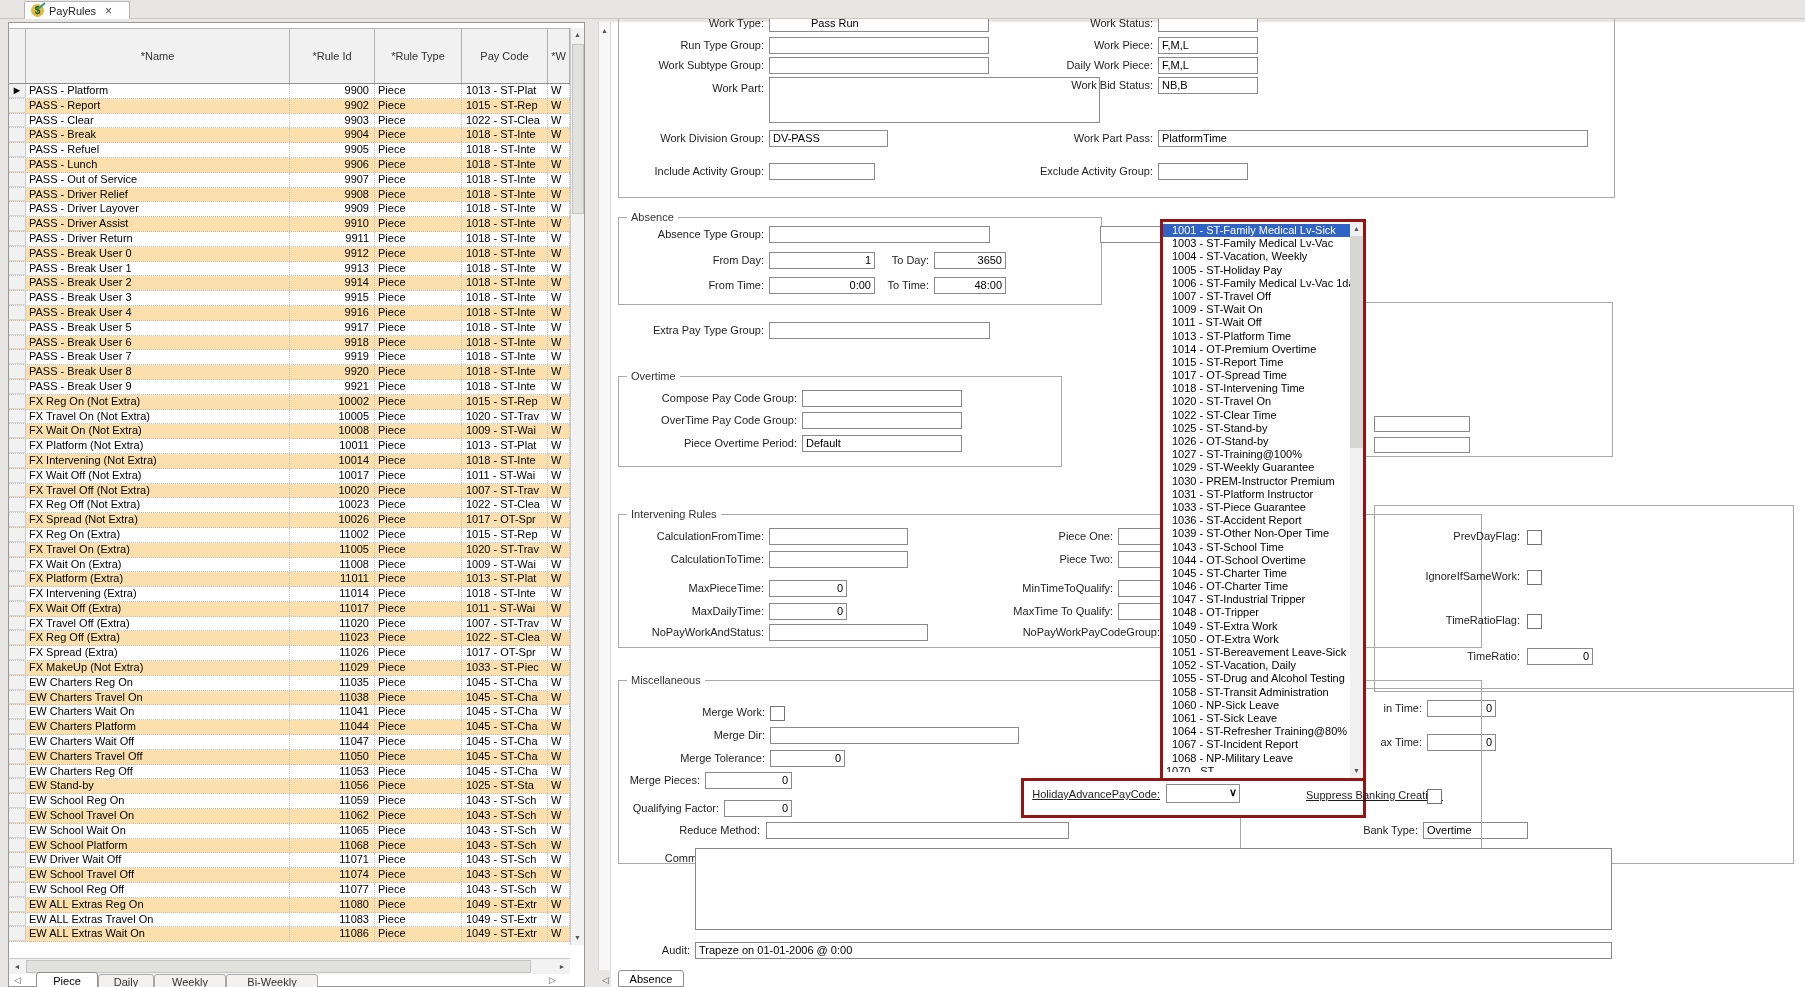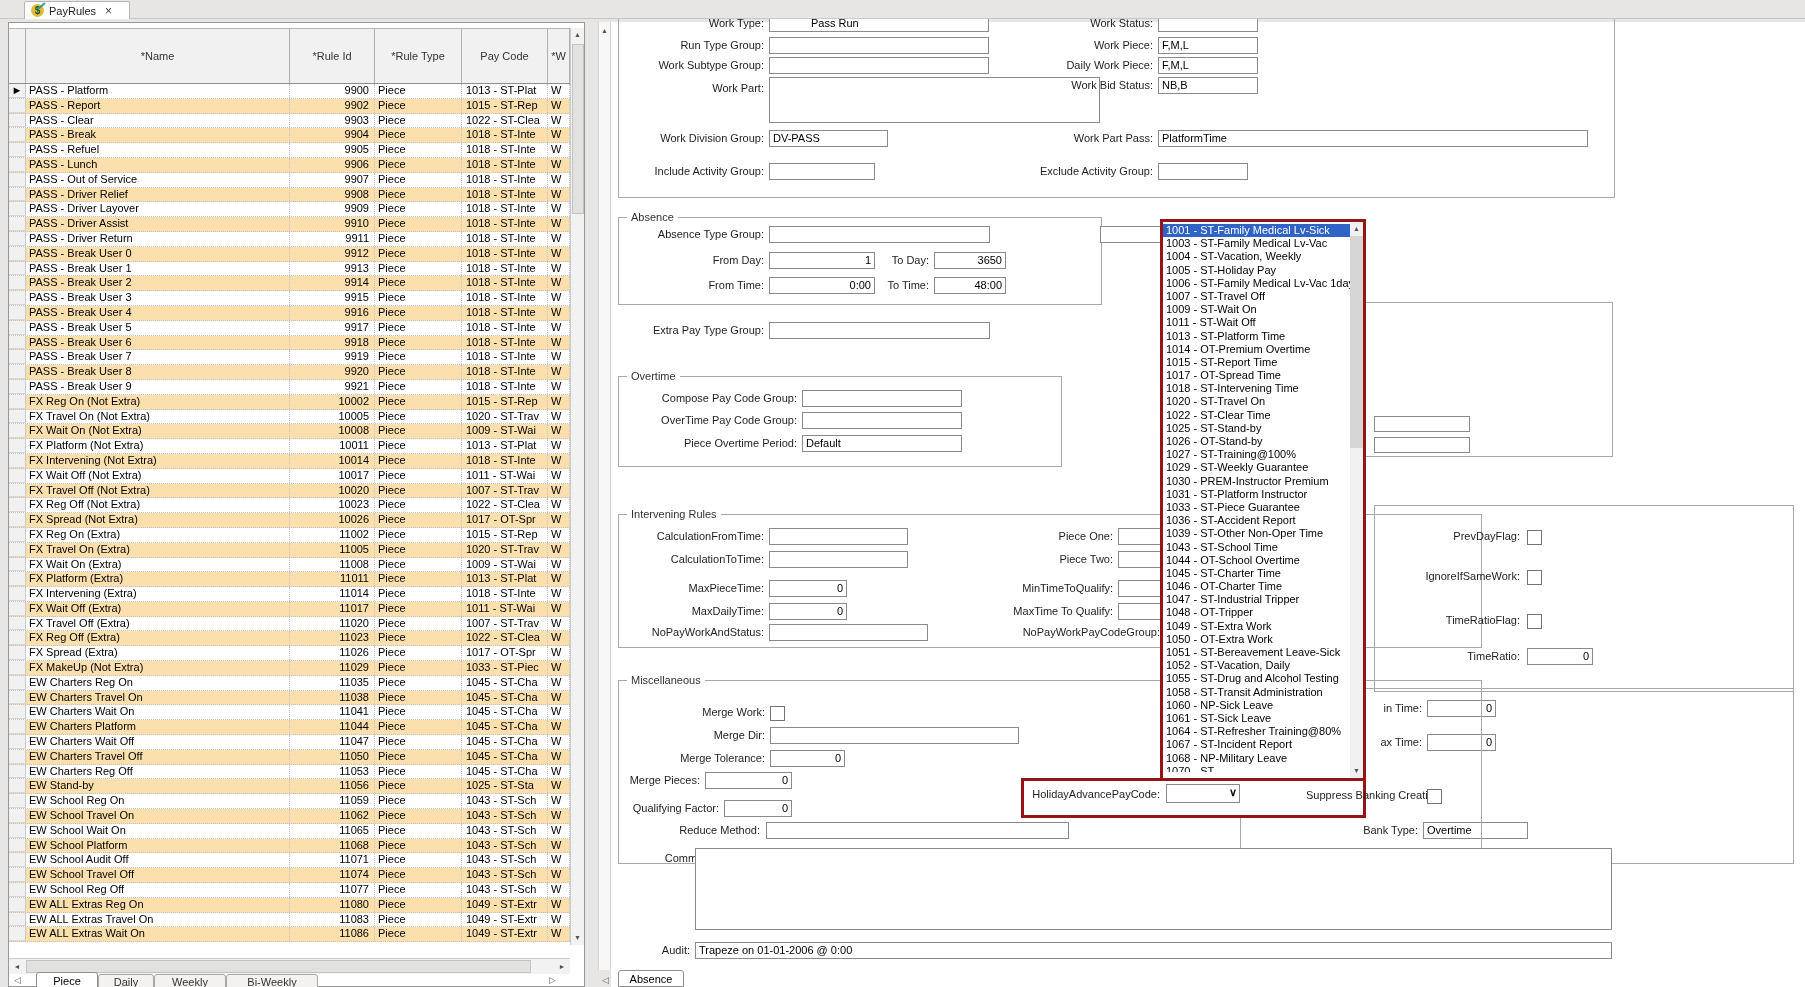--- a/index.html
+++ b/index.html
@@ -49,7 +49,7 @@
   
   .ddlist{position:absolute;left:1160px;top:219px;width:206px;height:559px;border:3px solid #971414;border-bottom:none;background:#fff;box-sizing:border-box;z-index:40;}
   .dditems{position:absolute;left:0;top:2px;right:13px;bottom:0;overflow:hidden;}
-  .dd-item{height:13.2px;line-height:13.4px;font-size:11px;padding-left:3px;white-space:nowrap;overflow:hidden;color:#000;}
+  .dd-item{height:13.2px;line-height:13.4px;font-size:11px;padding-left:9px;white-space:nowrap;overflow:hidden;color:#000;}
   .dd-item.sel{background:#2f63c5;color:#fff;}
   .dd-clip{height:7px;overflow:hidden;line-height:13px;font-size:11px;padding-left:3px;color:#000;}
   .ddscroll{position:absolute;right:0;top:0;width:13px;bottom:0;background:#f0f0f0;}

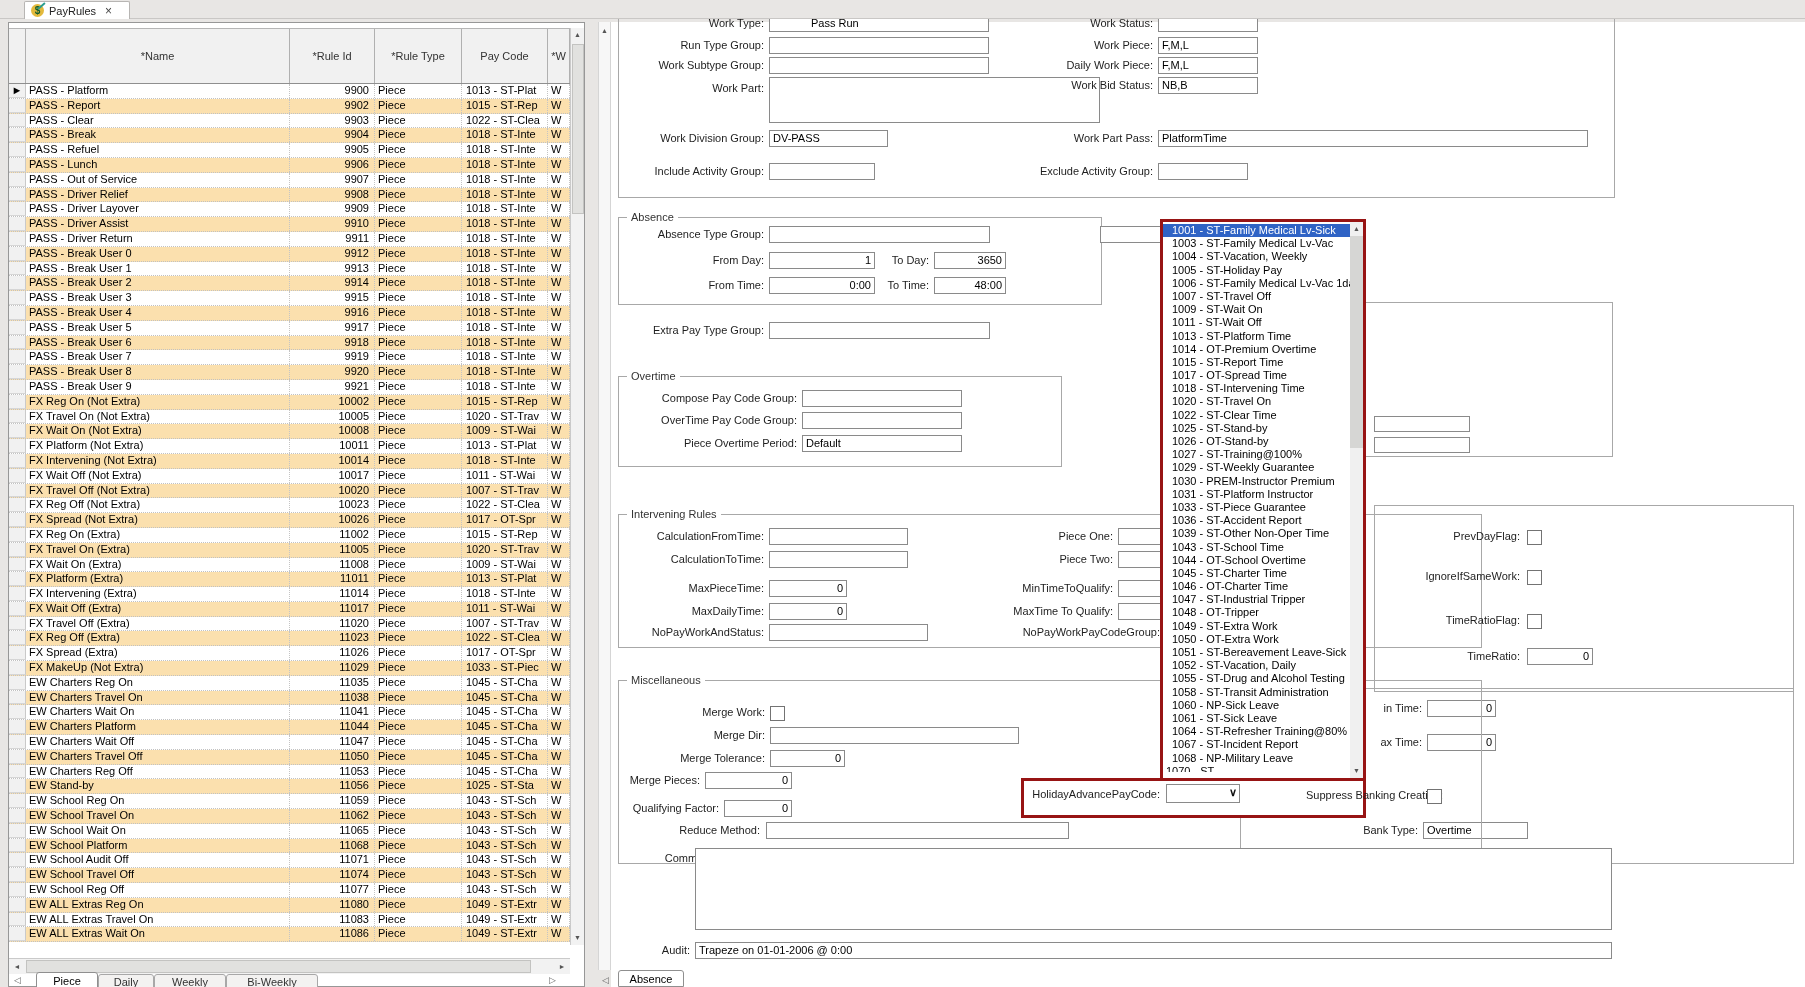--- a/index.html
+++ b/index.html
@@ -57,7 +57,7 @@
   .redbox{position:absolute;left:1021px;top:778px;width:345px;height:40px;border:3px solid #971414;background:#fff;box-sizing:border-box;z-index:39;}
   .combo{position:absolute;left:1166px;top:784px;width:74px;height:19px;border:1px solid #8a8a8a;background:#fff;box-sizing:border-box;z-index:41;}
   .combo .arr{position:absolute;right:2px;top:1px;font-size:11px;color:#111;font-weight:bold;}
-  .abovered{z-index:42;}
+  .abovered{z-index:42;text-decoration:underline;}
 </style>
 </head>
 <body>

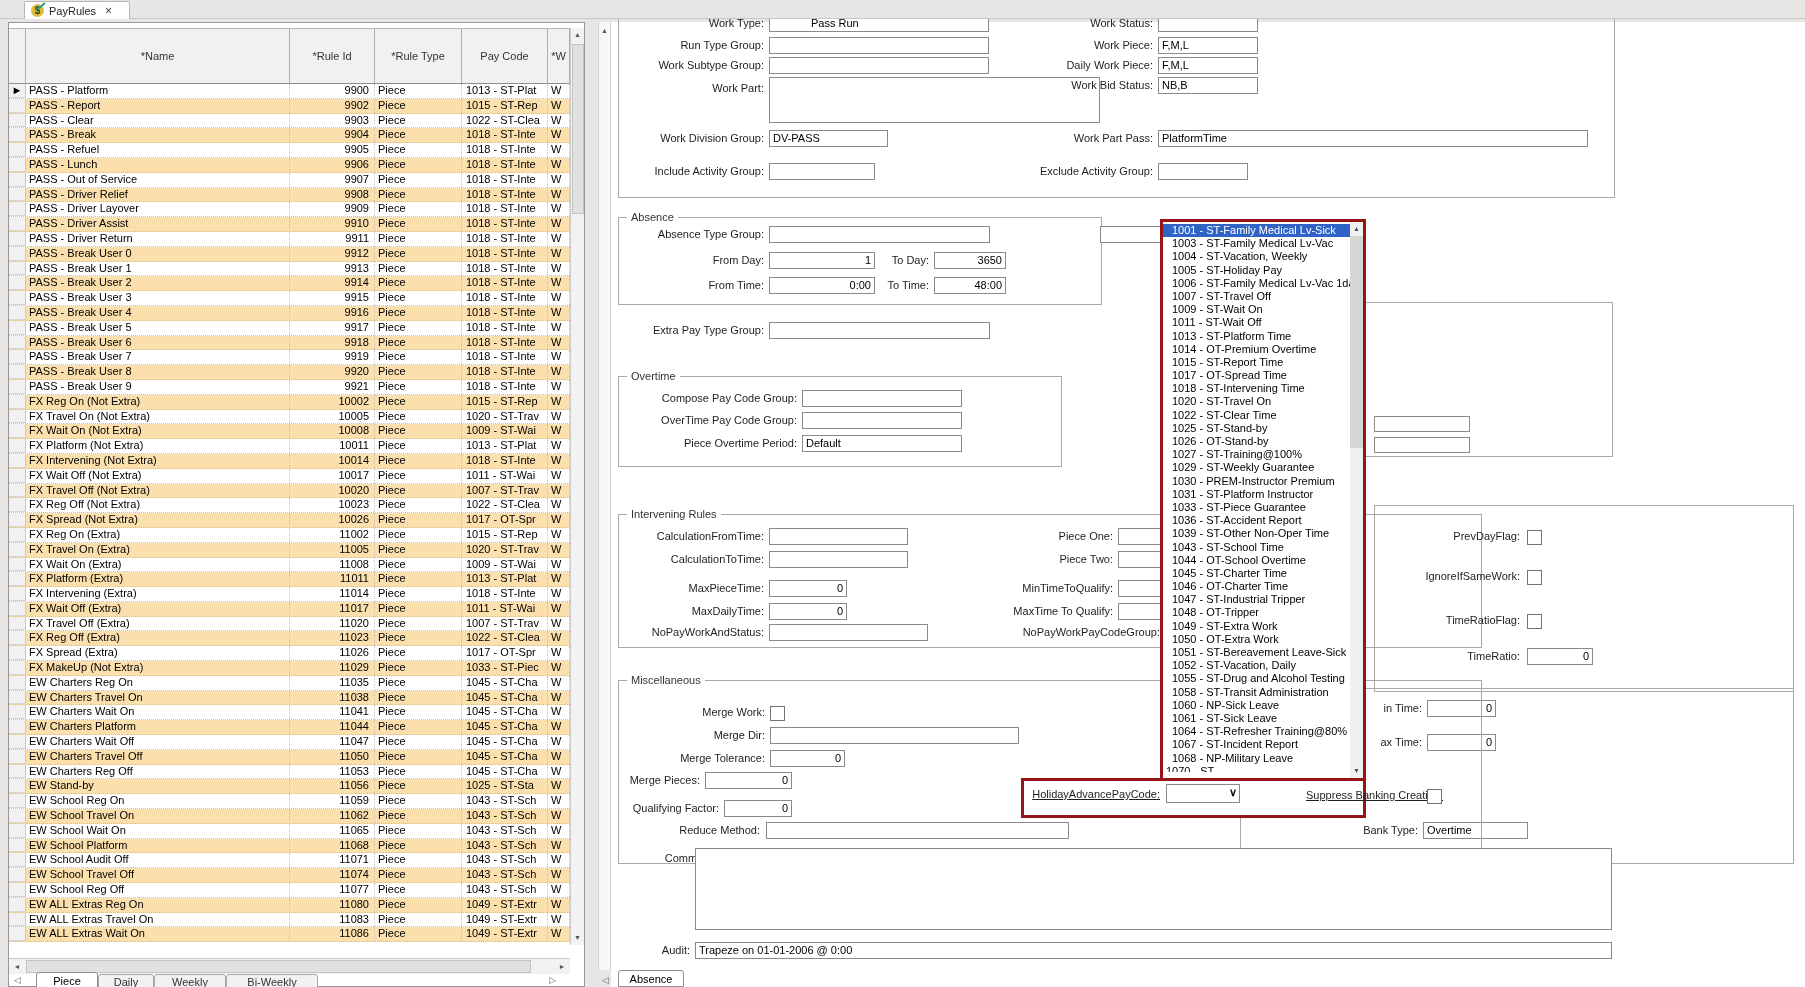--- a/index.html
+++ b/index.html
@@ -502,7 +502,7 @@
       </div>
       <div class="g-row">
         <div class="g-sel"></div>
-        <div class="g-name">EW School Audit Off</div>
+        <div class="g-name">EW Driver Wait Off</div>
         <div class="g-id">11071</div>
         <div class="g-type">Piece</div>
         <div class="g-code">1043 - ST-Sch</div>

